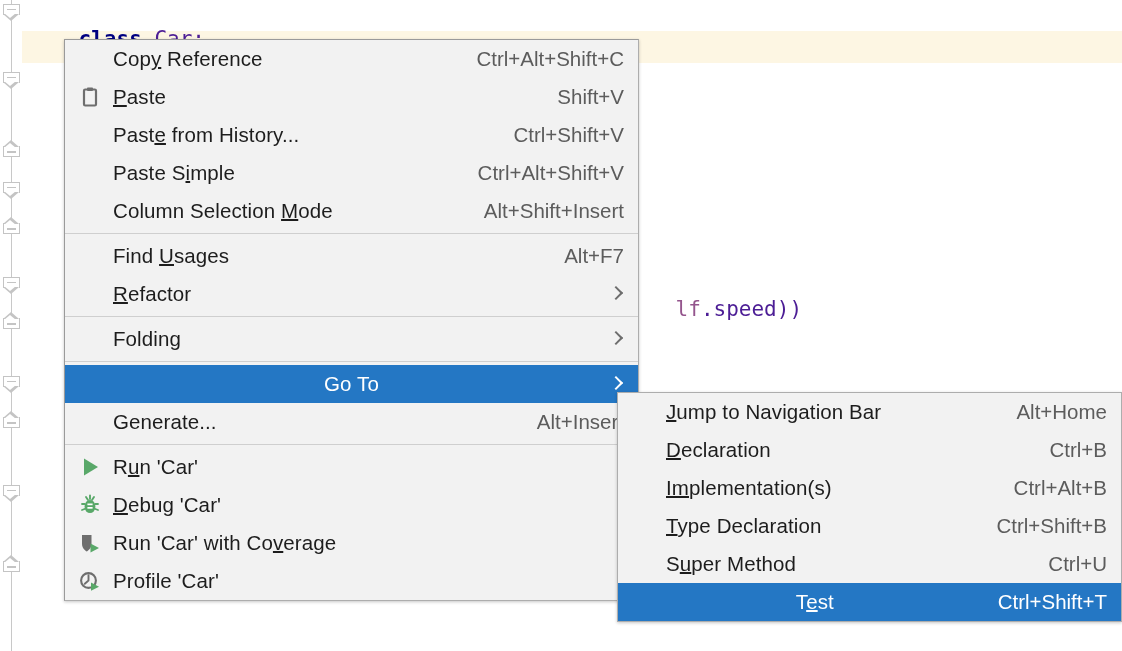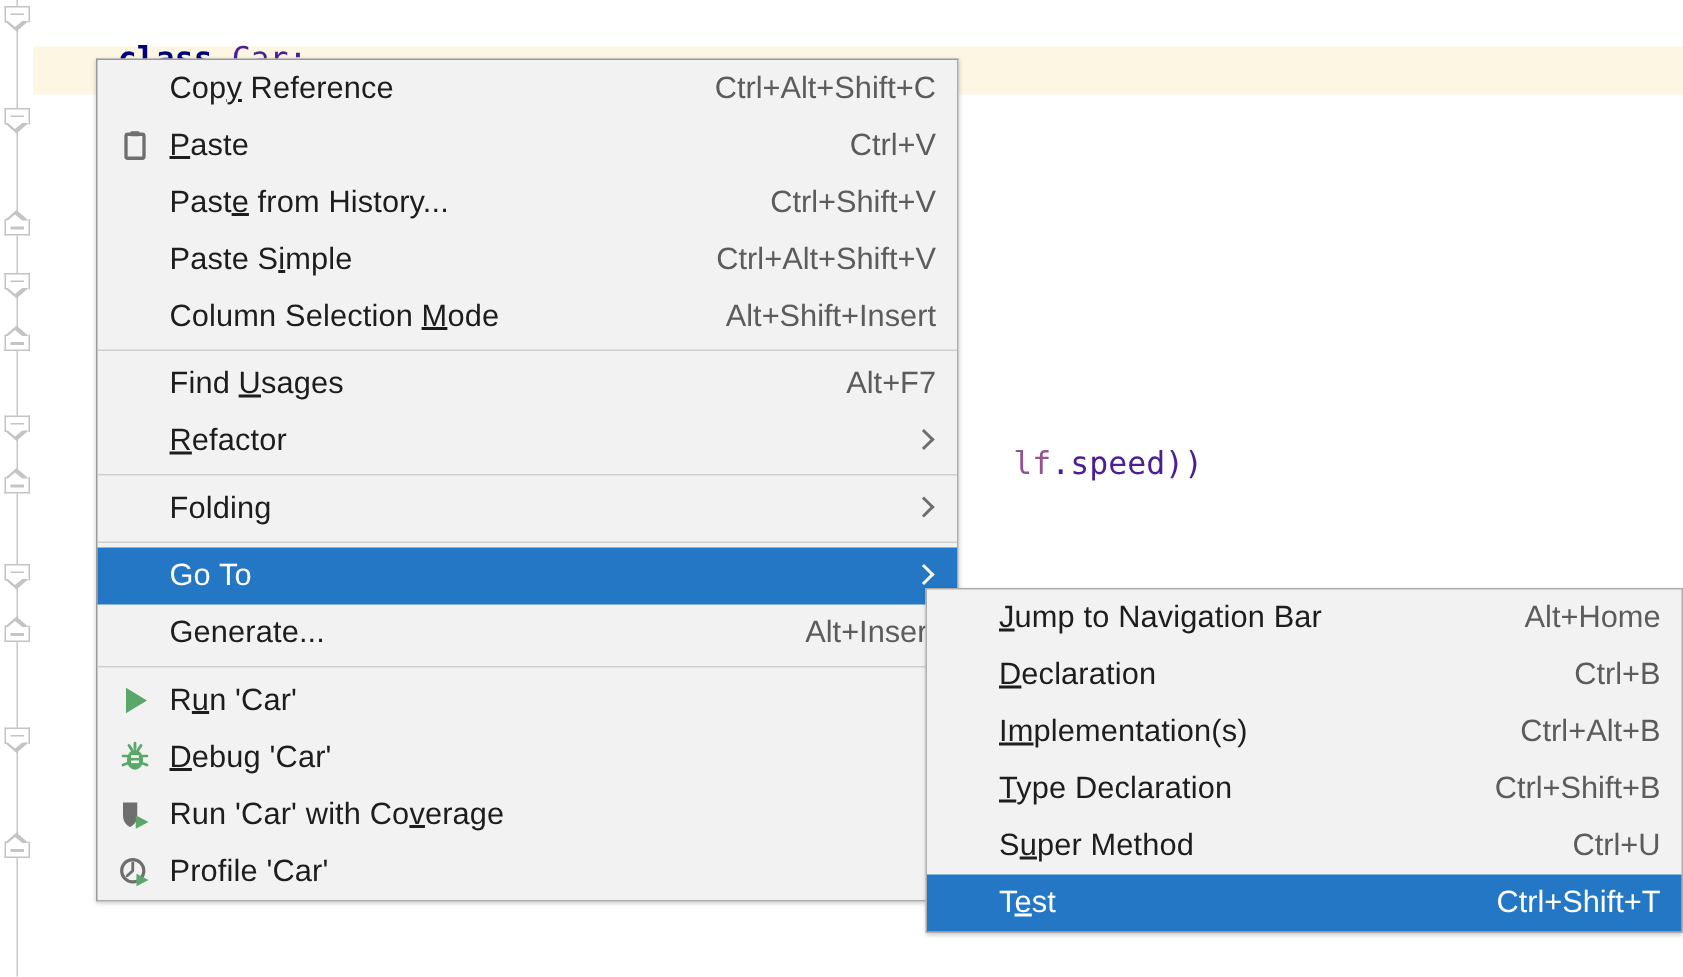--- a/index.html
+++ b/index.html
@@ -286,7 +286,7 @@
           </svg></span>
       </div>
       <div class="lbl"><span class="mnem">P</span>aste</div>
-      <div class="sc">Ctrl+V</div>
+      <div class="sc">Shift+V</div>
     </div>
     <div class="mi">
       <div class="ico"></div>

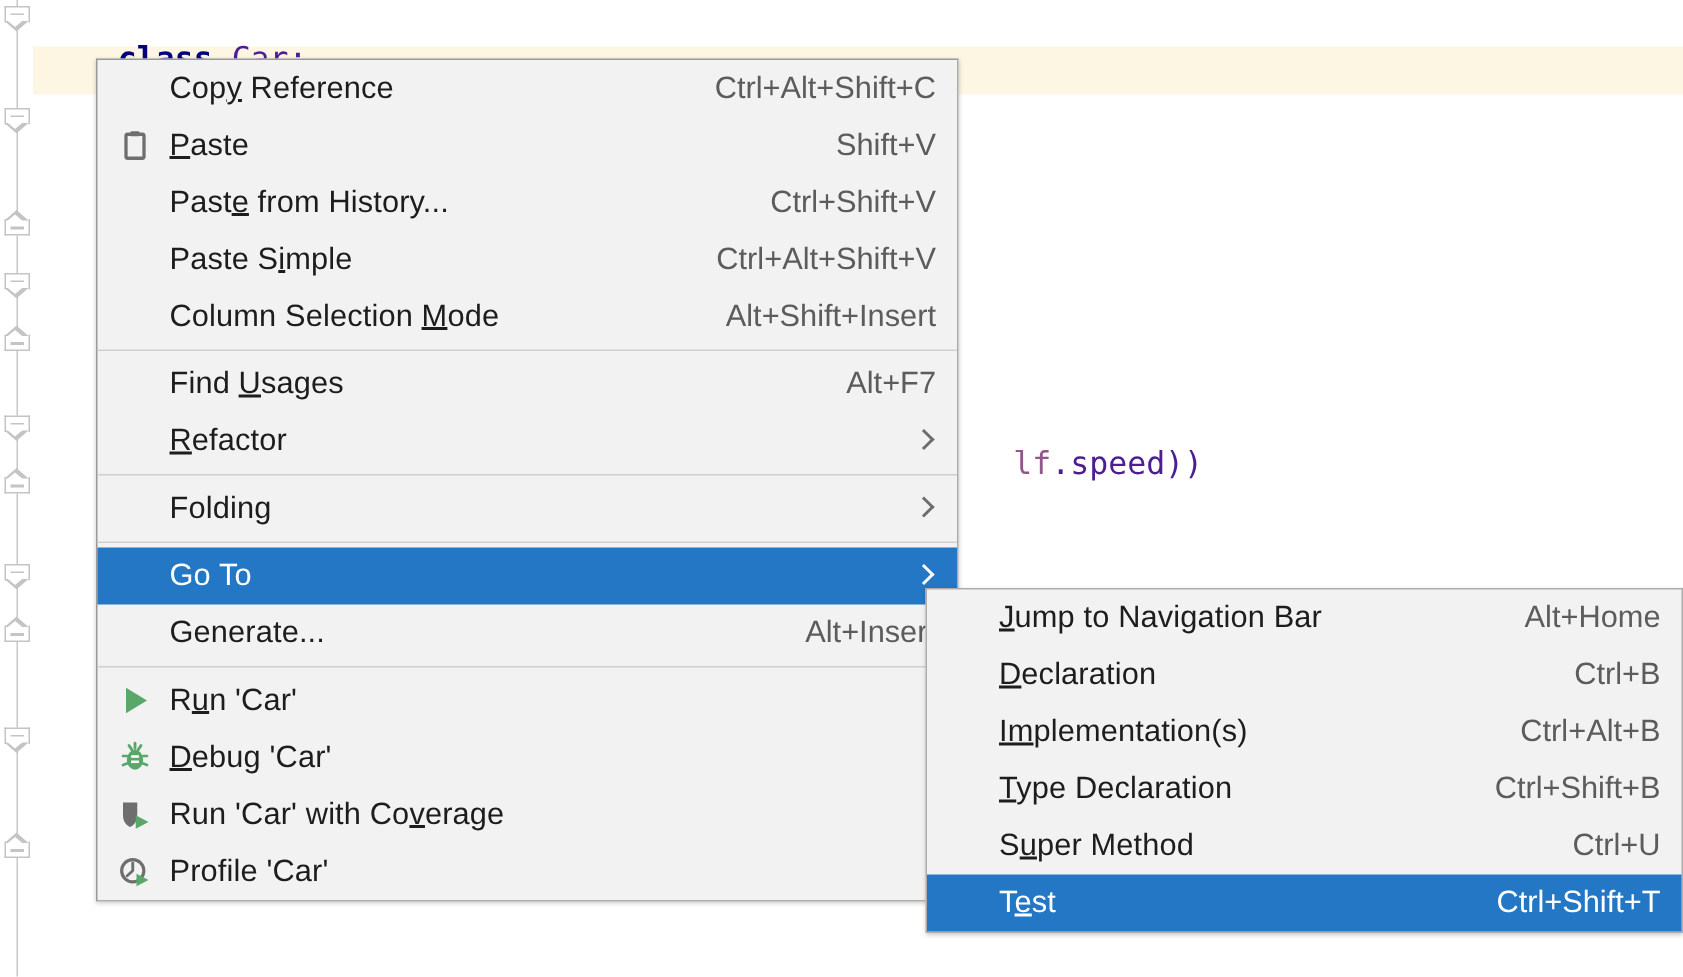--- a/index.html
+++ b/index.html
@@ -174,7 +174,7 @@
     transform: rotate(45deg);
   }
   .mi.sel { background: #2477c4; }
-  .mi.sel .lbl, .mi.sel .sc { color: #ffffff; }
+  .mi.sel .lbl, .mi.sel .sc { color: #ffffff; text-align: center; }
   .mi.sel .arrow::before { border-color: #ffffff; }
 
   .mnem { text-decoration: underline; text-underline-offset: 1px; }

